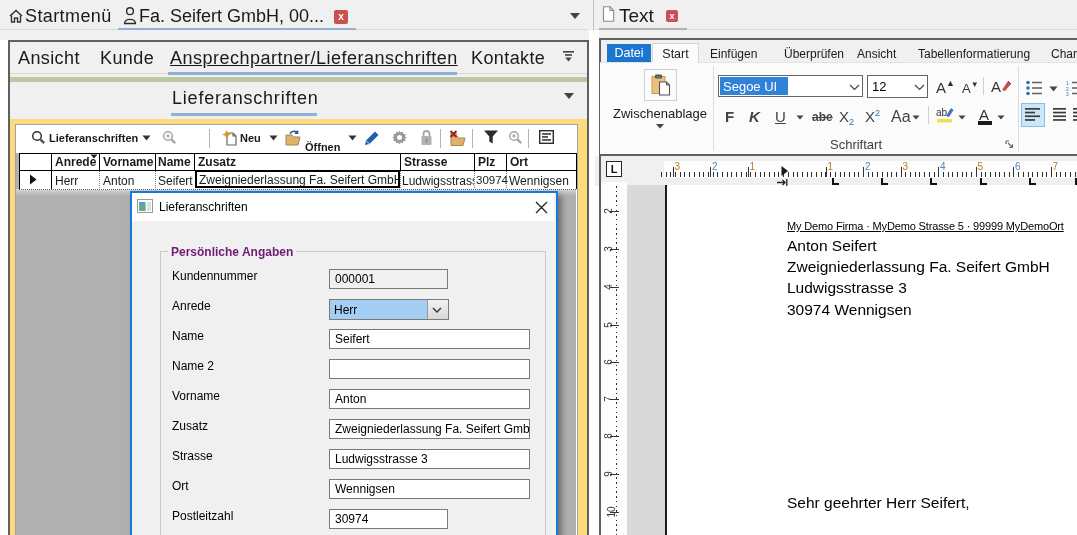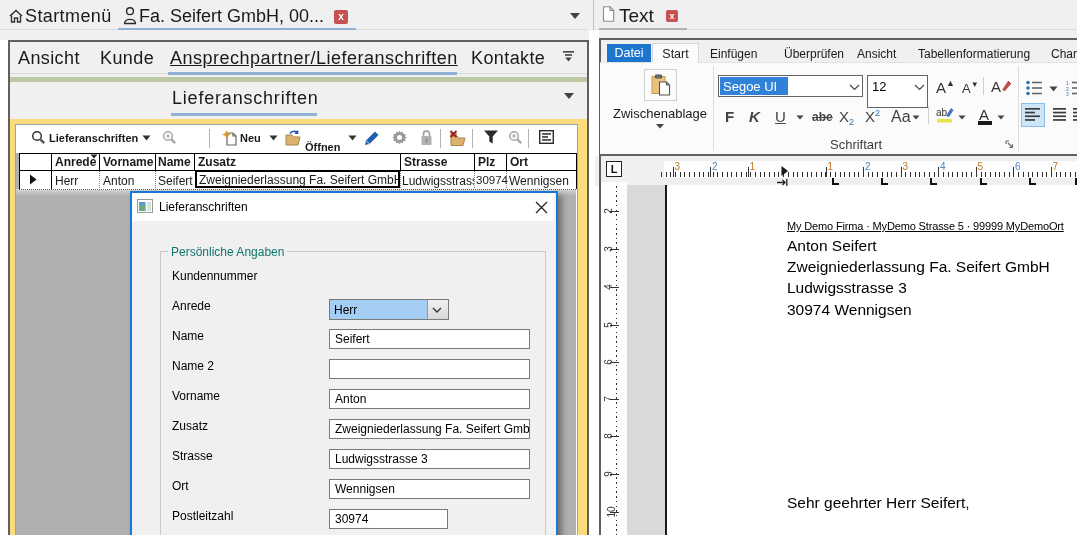--- a/index.html
+++ b/index.html
@@ -283,7 +283,7 @@
       </svg>
   </div>
 
-  <div class="a" style="left:867px;top:75px;width:61px;height:33px;border:1px solid #646464;background:#fff;box-sizing:border-box;text-align:right;">
+  <div class="a" style="left:867px;top:75px;width:61px;height:23px;border:1px solid #646464;background:#fff;box-sizing:border-box;text-align:right;">
     <div class="a" style="left:4px;top:3px;font-size:13px;color:#000;">12</div>
     <svg style="left:46px;top:8px;" width="11" height="7" viewBox="0 0 11 7">
         <path d="M1 1 L5.5 5.5 L10 1" fill="none" stroke="#444" stroke-width="1.2"></path>

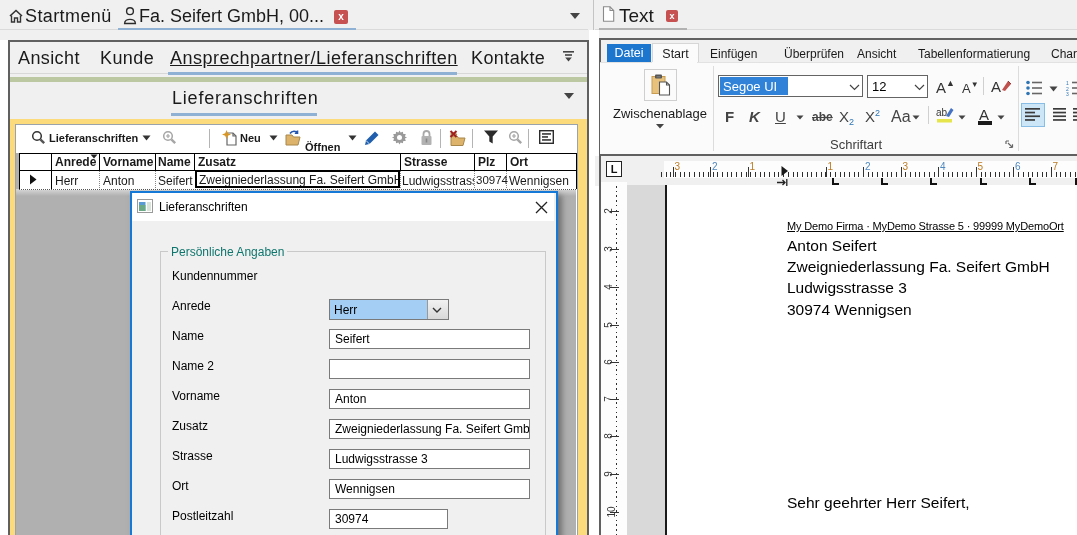--- a/index.html
+++ b/index.html
@@ -220,7 +220,7 @@
     </svg>
 
   <div class="a" style="left:160px;top:251px;width:384px;height:310px;border:1px solid #c9c9c9;border-bottom:none;"></div>
-  <div class="a" style="left:168px;top:245px;background:#f0f0f0;padding:0 3px;font-size:12px;font-weight:normal;color:#0f766e;white-space:nowrap;">Persönliche Angaben</div>
+  <div class="a" style="left:168px;top:245px;background:#f0f0f0;padding:0 3px;font-size:12px;font-weight:bold;color:#701a75;white-space:nowrap;">Persönliche Angaben</div>
 
   <div class="dlbl" style="left:172px;top:269px;">Kundennummer</div>
   <div class="dlbl" style="left:172px;top:299px;">Anrede</div>

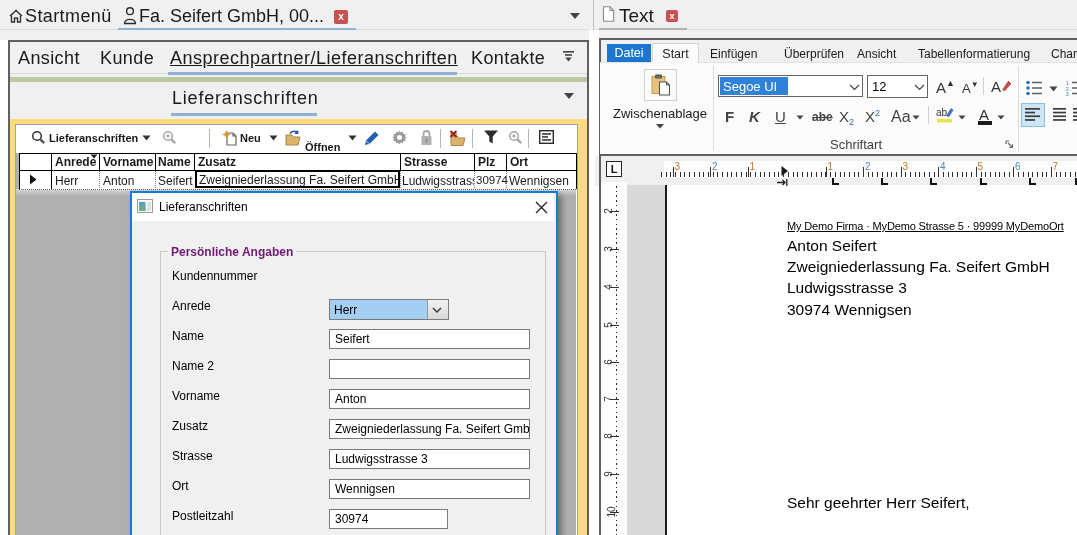--- a/index.html
+++ b/index.html
@@ -223,6 +223,7 @@
   <div class="a" style="left:168px;top:245px;background:#f0f0f0;padding:0 3px;font-size:12px;font-weight:bold;color:#701a75;white-space:nowrap;">Persönliche Angaben</div>
 
   <div class="dlbl" style="left:172px;top:269px;">Kundennummer</div>
+  <div class="inp" style="left:329px;top:269px;width:112px;background:#f0f0f0;">000001</div>
   <div class="dlbl" style="left:172px;top:299px;">Anrede</div>
   <div class="a" style="left:329px;top:299px;width:118px;height:19px;border:1px solid #7a7a7a;background:#fff;">
     <div class="a" style="left:0;top:0;width:97px;height:19px;background:#a4cef4;font-size:12px;color:#000;padding:3px 0 0 4px;box-sizing:border-box;">Herr</div>

